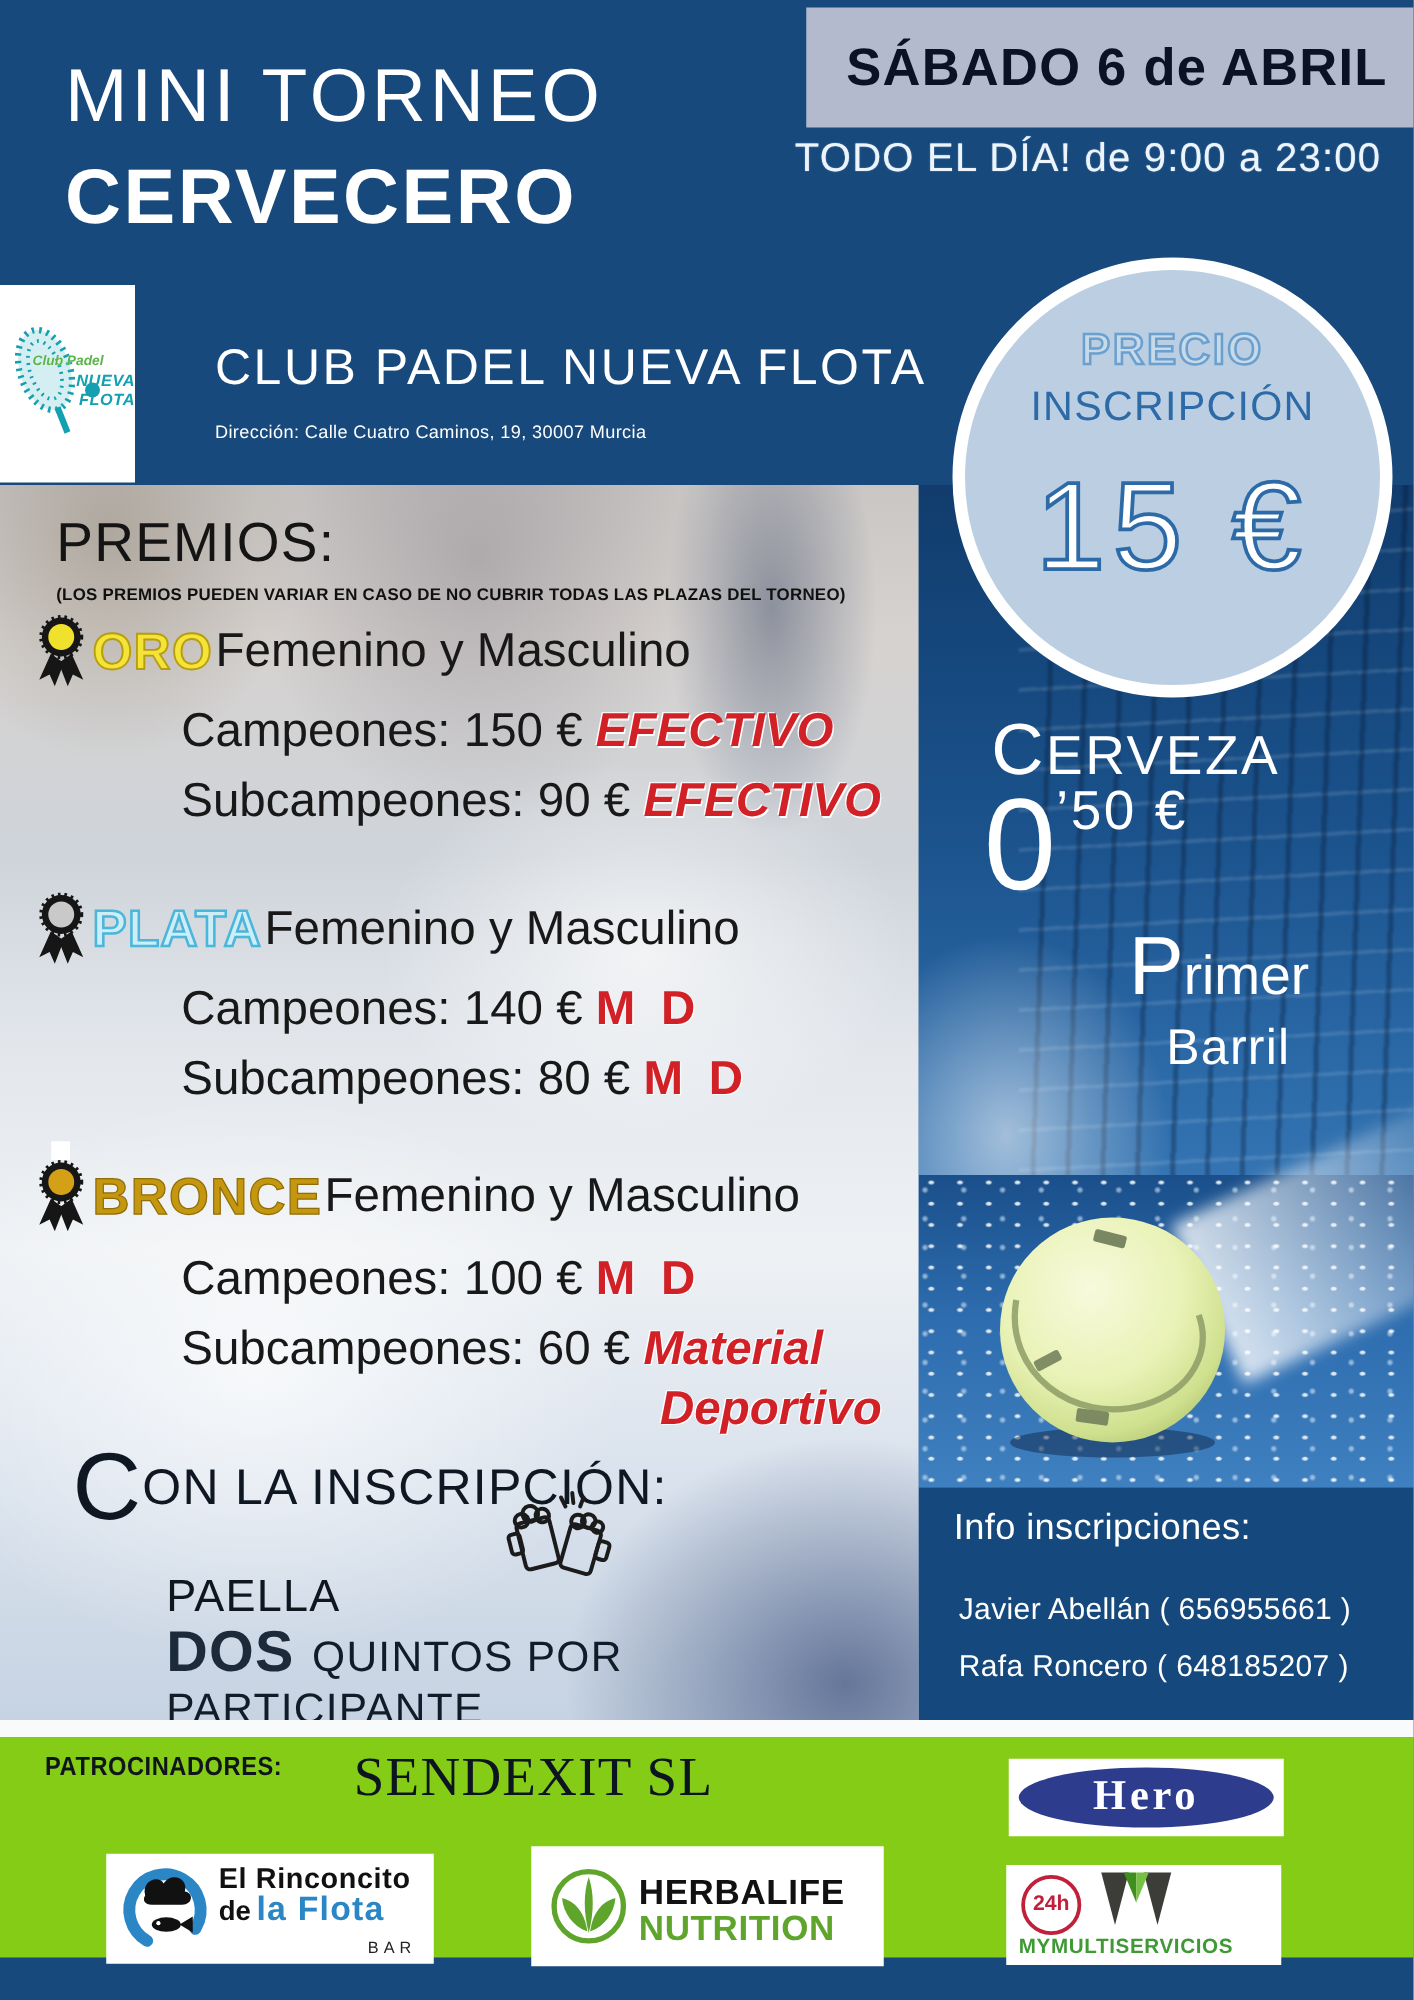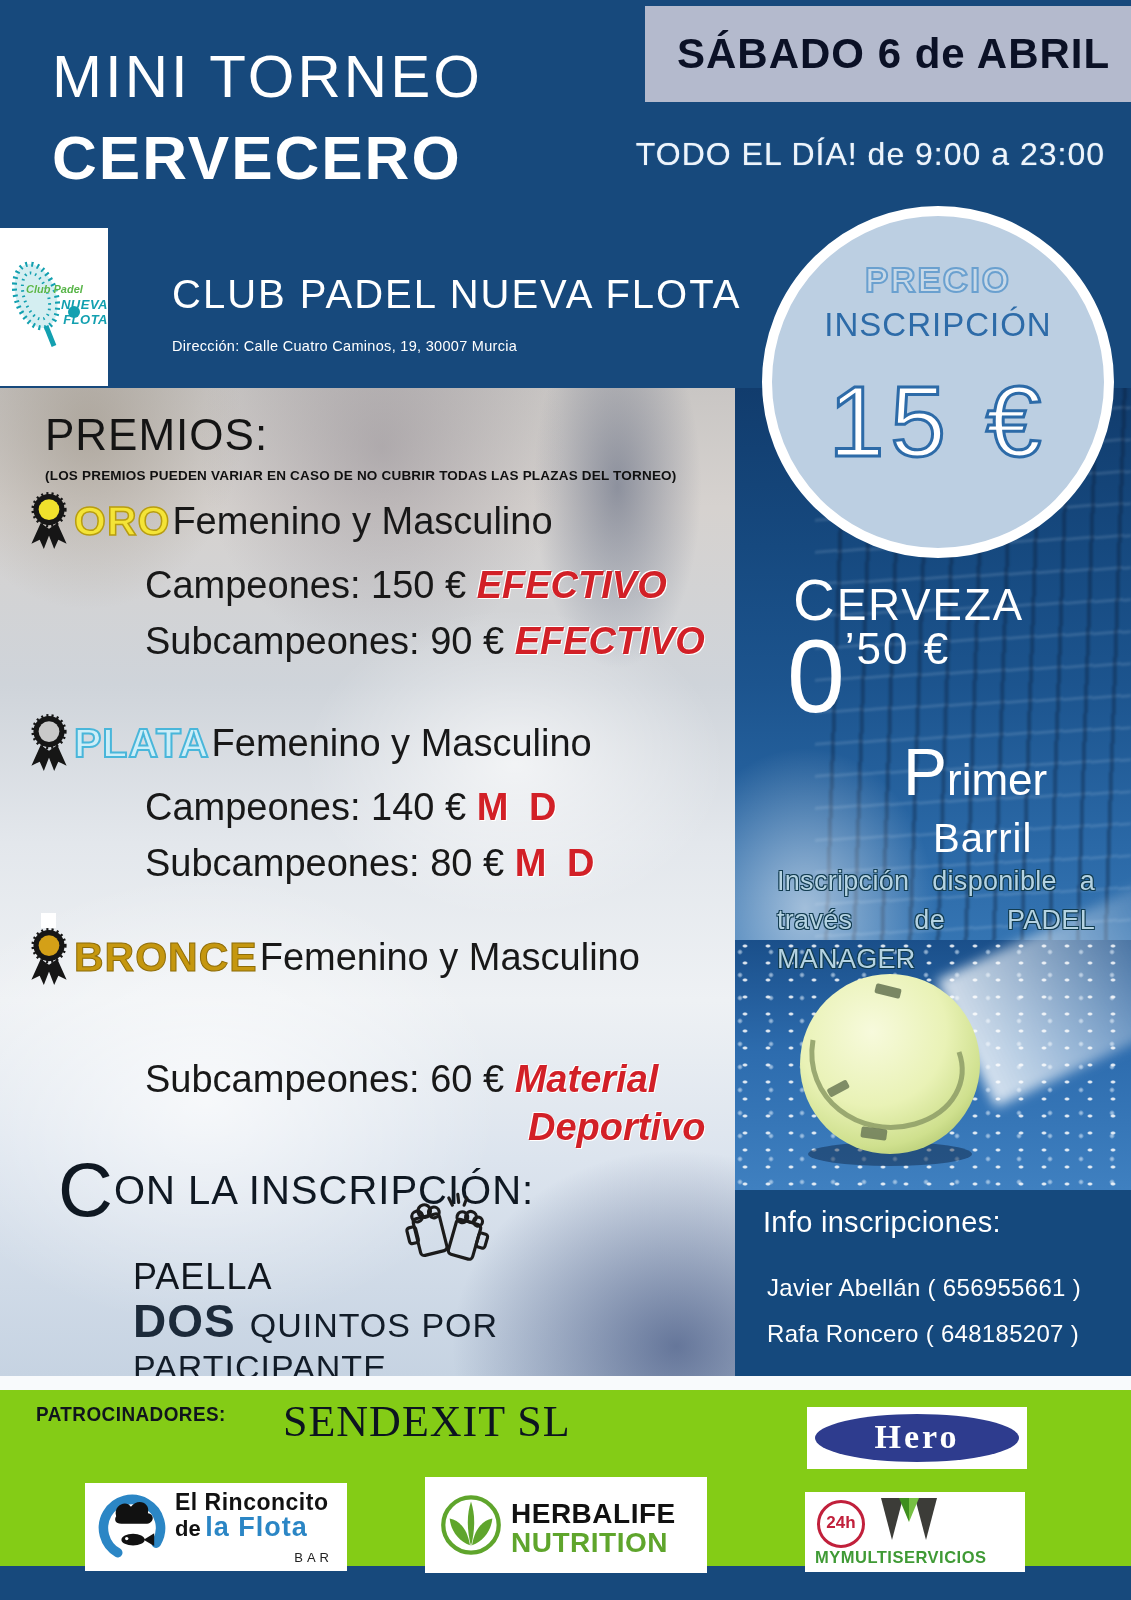--- a/index.html
+++ b/index.html
@@ -14,7 +14,7 @@
   .date-banner{left:645px;top:6px;width:486px;height:96px;background:#b4bacd;color:#0b1126;
                font-size:42px;font-weight:700;line-height:96px;padding-left:32px;box-sizing:border-box;letter-spacing:1px;}
   .time-banner{left:600px;top:108px;width:505px;text-align:right;color:#eef4fb;font-size:32px;
-               letter-spacing:1px;text-shadow:0 0 1px #9cc0e0;margin-top:28px;}
+               letter-spacing:1px;text-shadow:0 0 1px #9cc0e0;}
   
   .club-logo-box{left:0;top:228px;width:108px;height:158px;background:#ffffff;}
   .club-logo-art{left:2px;top:18px;}

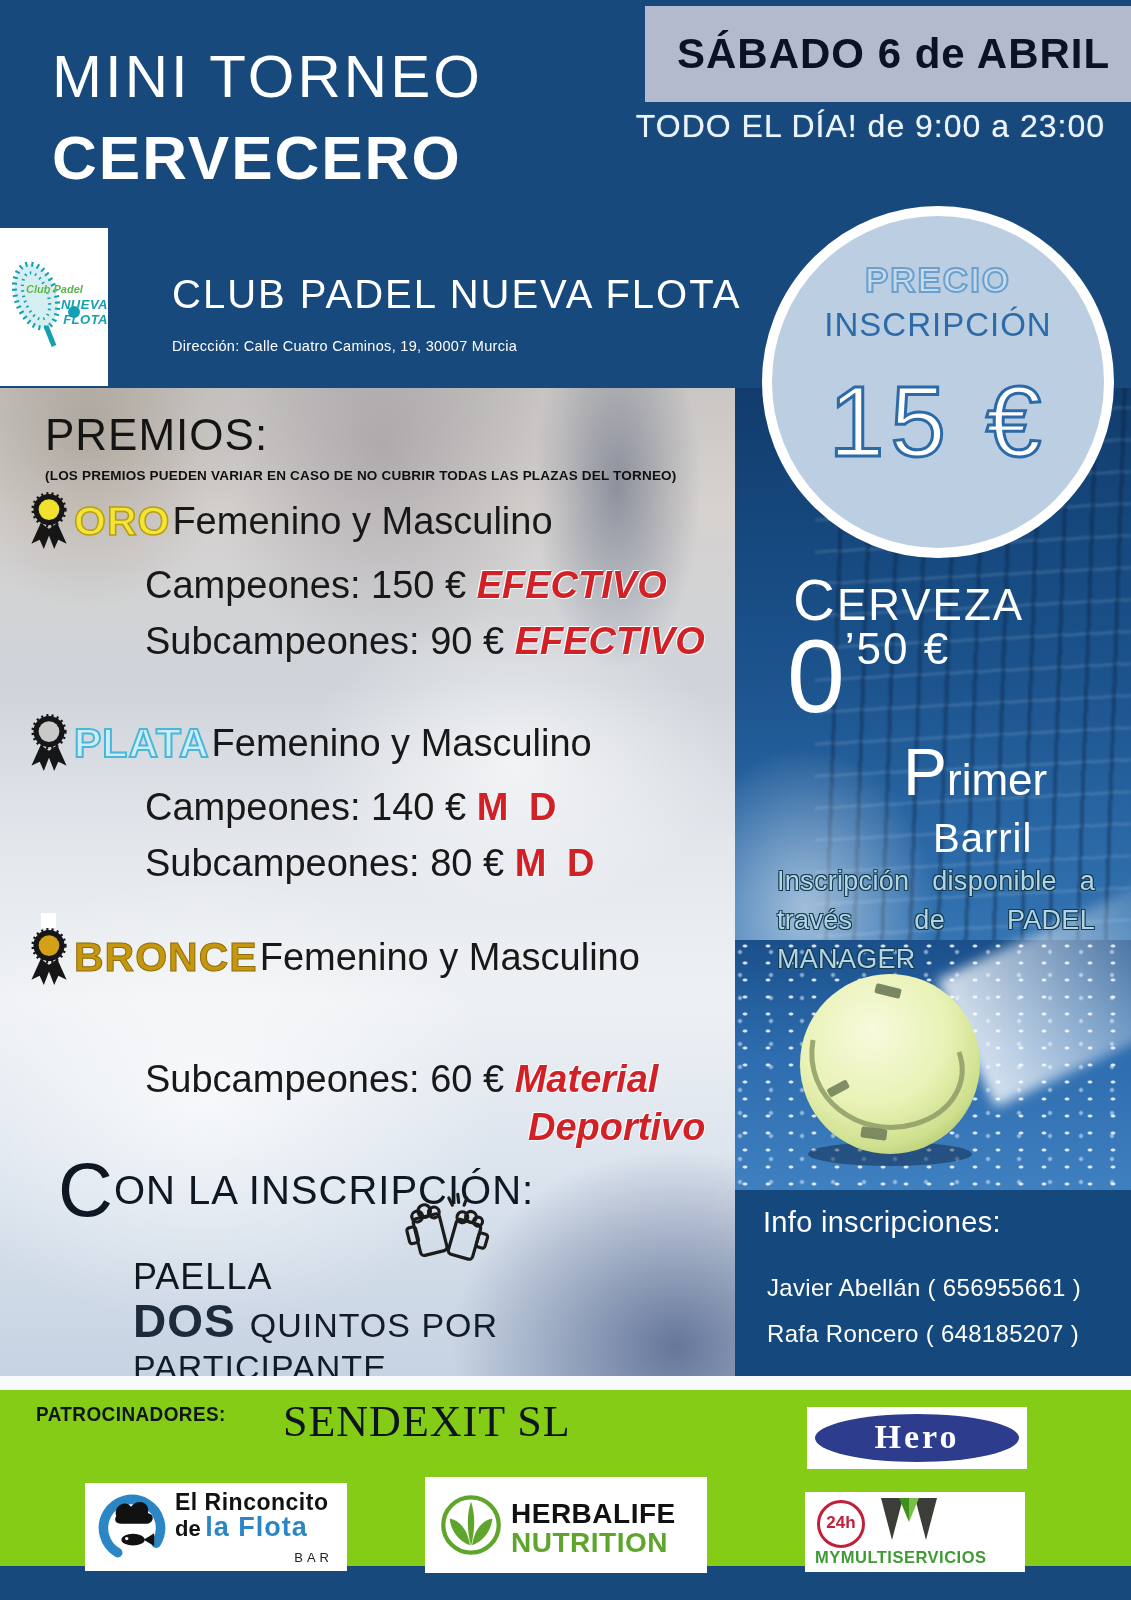--- a/index.html
+++ b/index.html
@@ -270,7 +270,6 @@
     </div>
     <div class="abs barril">Barril</div>
 
-    <div class="abs pm-note">Inscripción disponible a través de PADEL MANAGER</div>
 
     <svg class="abs ball" width="186" height="200" viewBox="0 0 186 200">
       <defs>

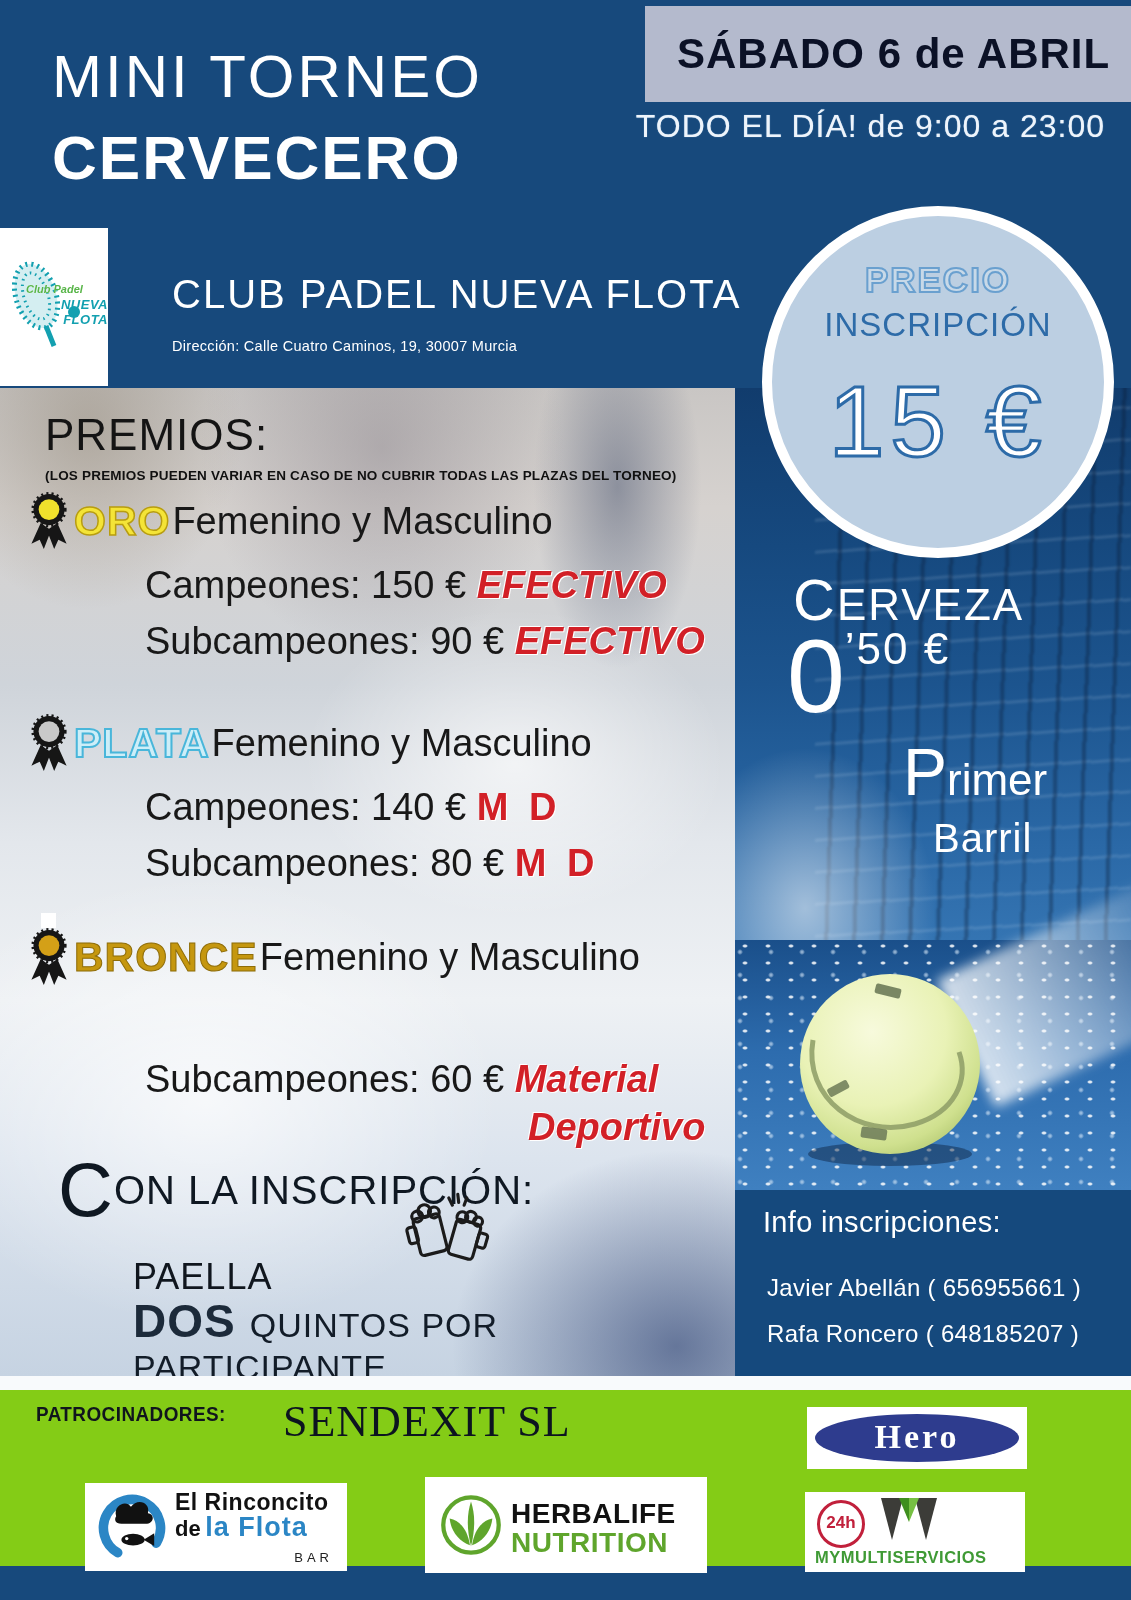--- a/index.html
+++ b/index.html
@@ -217,6 +217,10 @@
       <span class="cat-name bronce">BRONCE</span>
       <span class="cat-sub">Femenino y Masculino</span>
     </div>
+    <div class="abs cat-line" style="left:145px;top:614px;">
+      <span>Campeones: 100 €</span>
+      <span class="red-md">M D</span>
+    </div>
     <div class="abs cat-line" style="left:145px;top:670px;">
       <span>Subcampeones: 60 €</span>
       <span class="red-it">Material</span>

